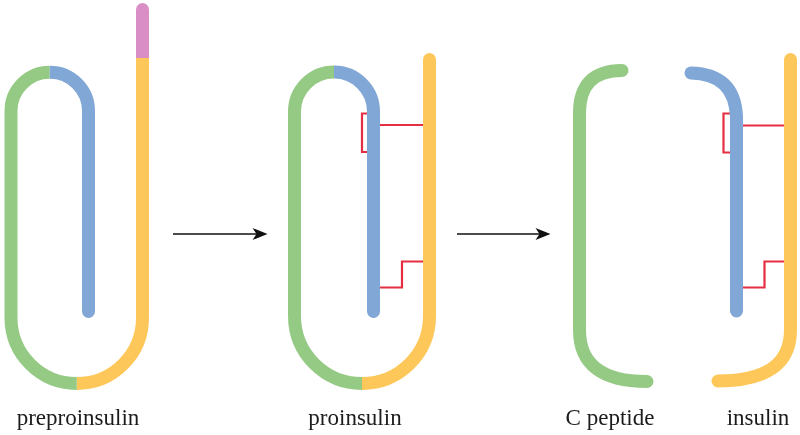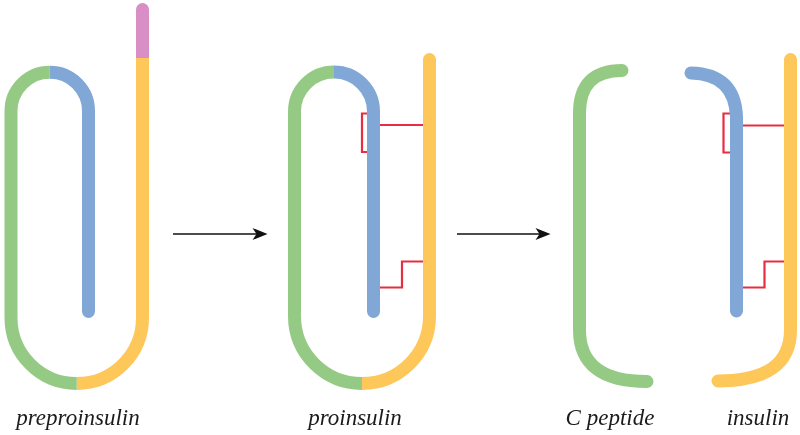--- a/index.html
+++ b/index.html
@@ -13,7 +13,6 @@
     height: 435px;
     background: #ffffff;
     overflow: hidden;
-    font-style: italic;
   }
   svg { display: block; }
   .stage-label {

